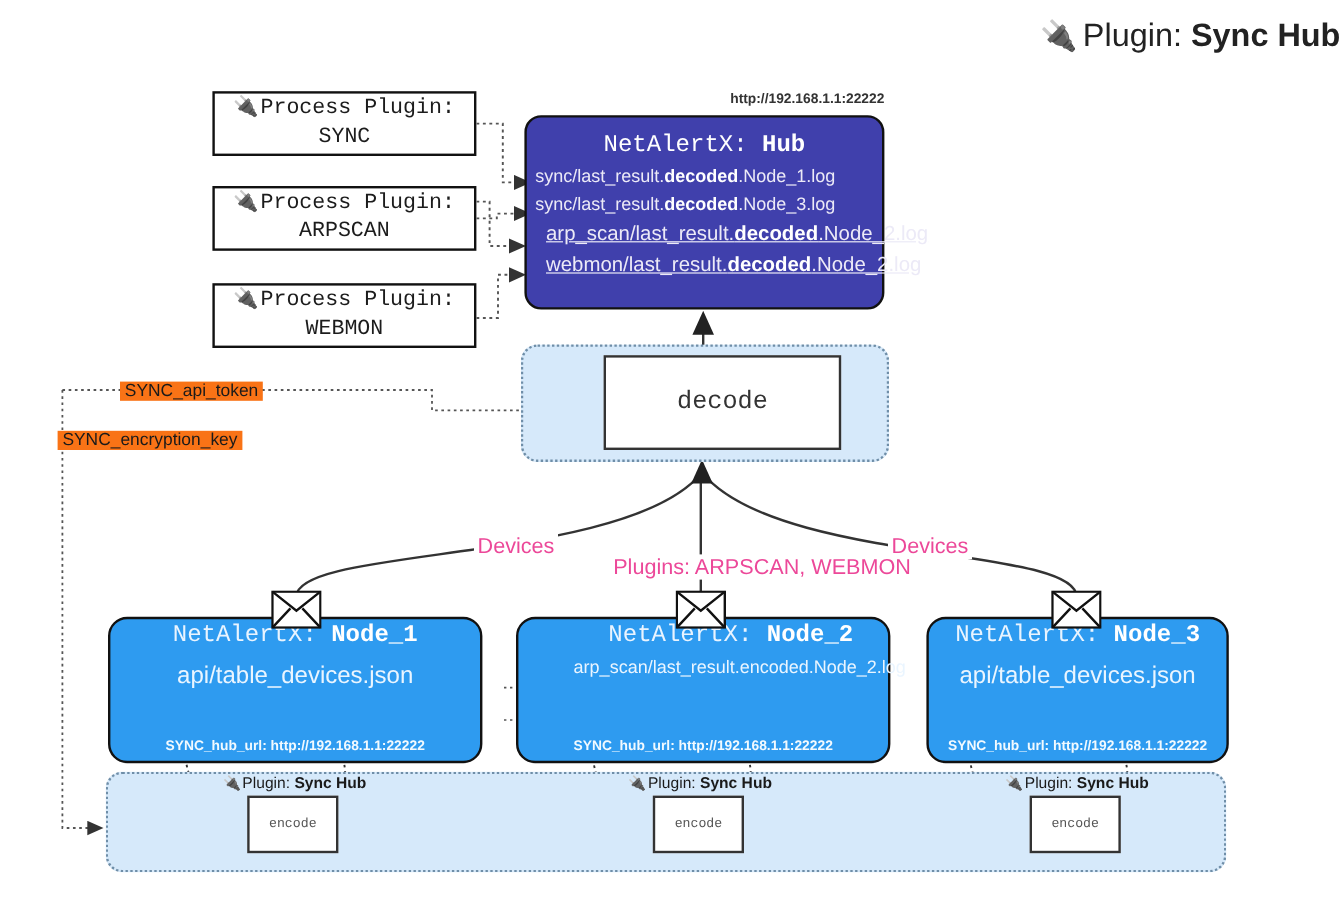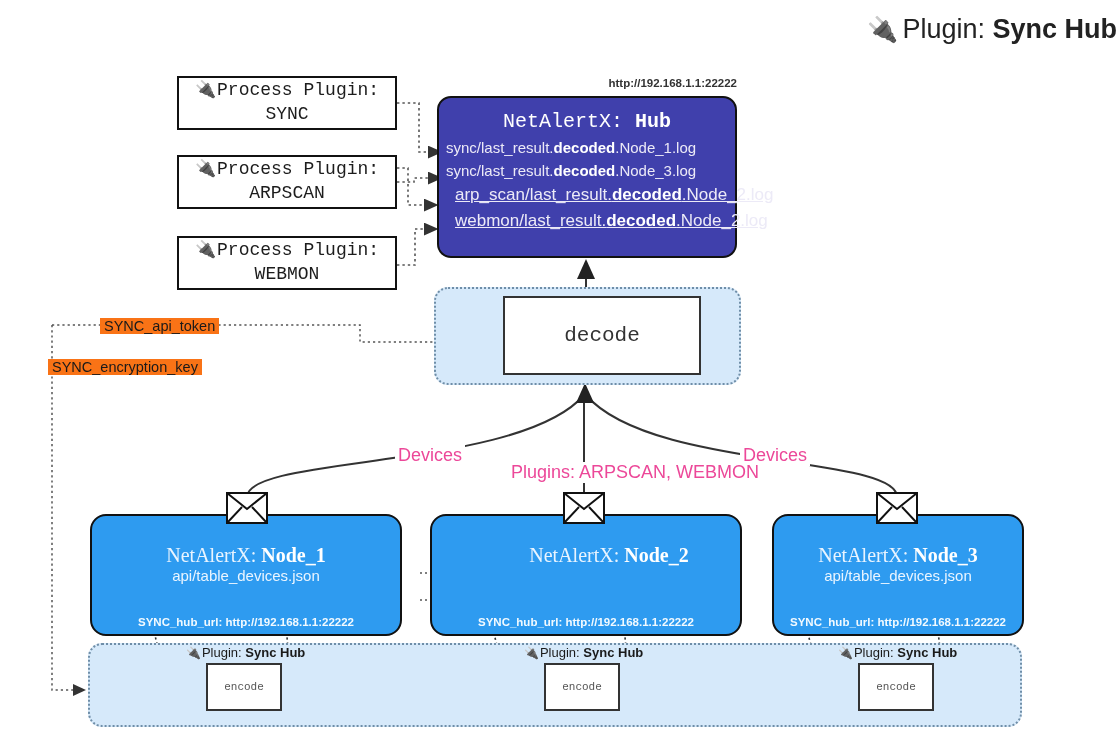--- a/index.html
+++ b/index.html
@@ -58,7 +58,7 @@
   #node1{left:90px;top:514px;width:312px;height:122px;}
   #node2{left:430px;top:514px;width:312px;height:122px;padding-left:46px;}
   #node3{left:772px;top:514px;width:252px;height:122px;}
-  .ntitle{margin-top:28px;text-align:center;font-family:Liberation Serif, serif;
+  .ntitle{margin-top:2px;text-align:center;font-family:Liberation Mono, monospace;
           font-size:20px;color:#e9f4ff;}
   .ntitle .b{font-weight:bold;color:#fff;}
   .nline{text-align:center;color:#eaf5ff;font-size:15px;white-space:nowrap;}

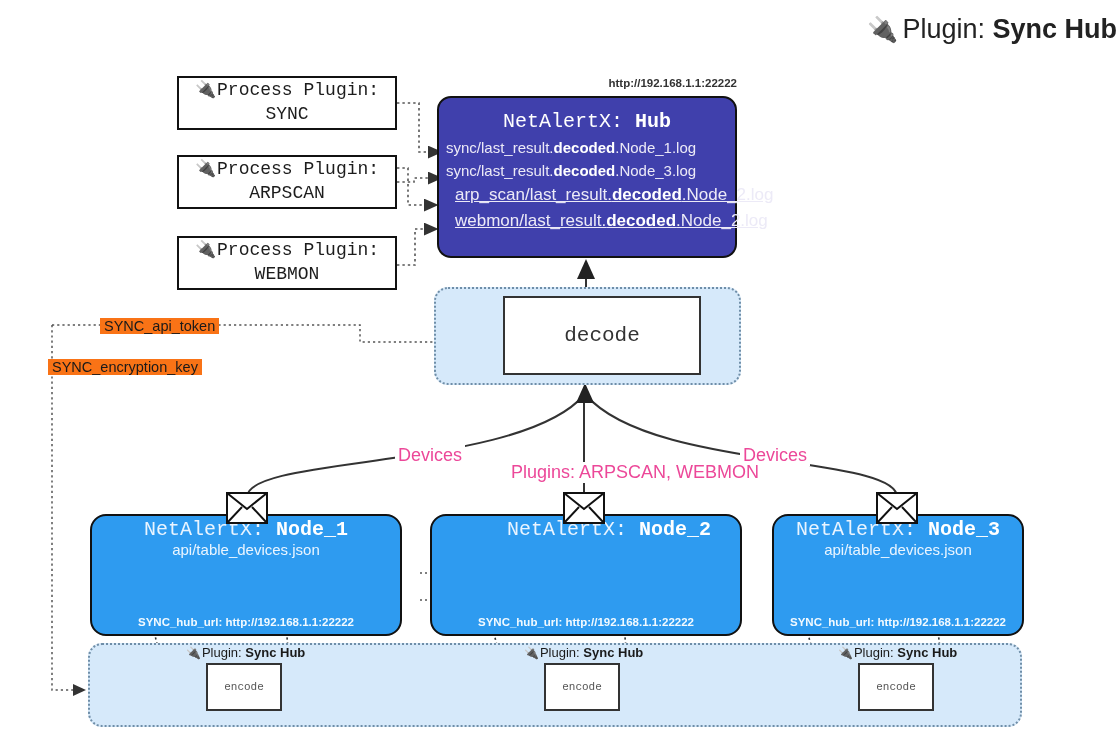--- a/index.html
+++ b/index.html
@@ -61,7 +61,7 @@
   .ntitle{margin-top:2px;text-align:center;font-family:Liberation Mono, monospace;
           font-size:20px;color:#e9f4ff;}
   .ntitle .b{font-weight:bold;color:#fff;}
-  .nline{text-align:center;color:#eaf5ff;font-size:15px;white-space:nowrap;}
+  .nline{text-align:center;color:#eaf5ff;font-size:20px;margin-top:11px;white-space:nowrap;}
   .nline.sm{font-size:15px;margin-top:7px;}
   .nfoot{position:absolute;left:0;bottom:6px;width:100%;text-align:center;
          font-size:11.5px;font-weight:bold;color:#f2faff;white-space:nowrap;}

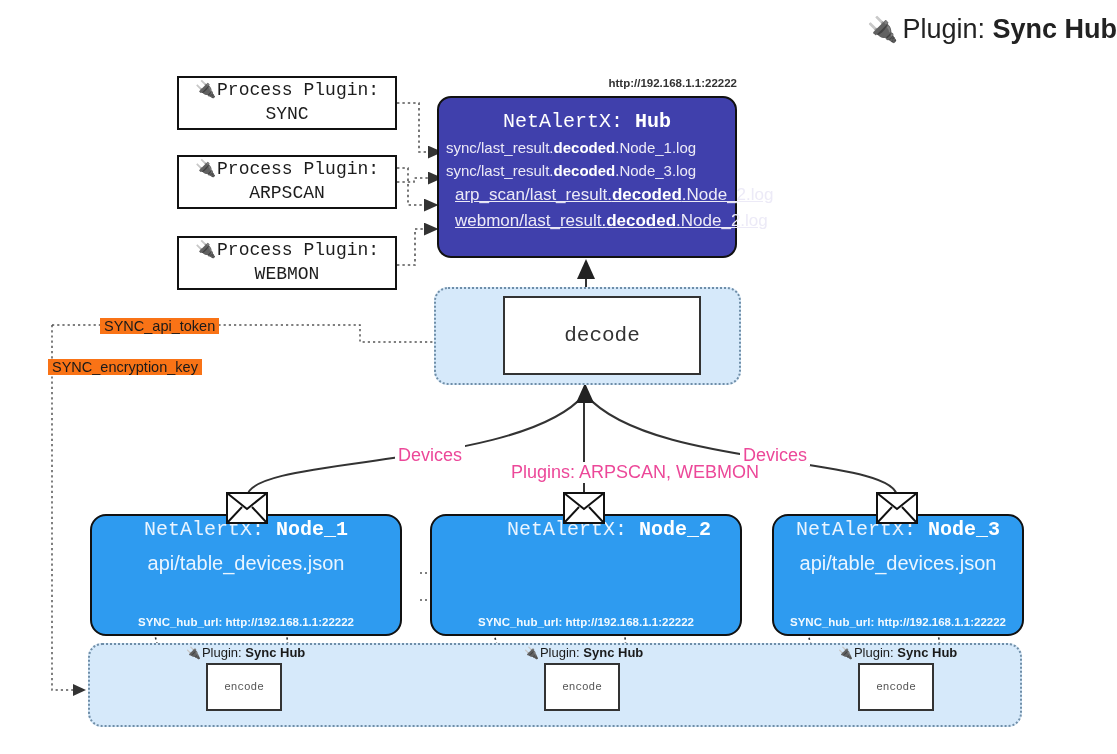--- a/index.html
+++ b/index.html
@@ -208,6 +208,7 @@
       <span>NetAlertX:</span>
       <span class="b">Node_2</span>
     </div>
+    <div class="nline sm">arp_scan/last_result.encoded.Node_2.log</div>
     <div class="nfoot">SYNC_hub_url: http://192.168.1.1:22222</div>
   </div>
 

